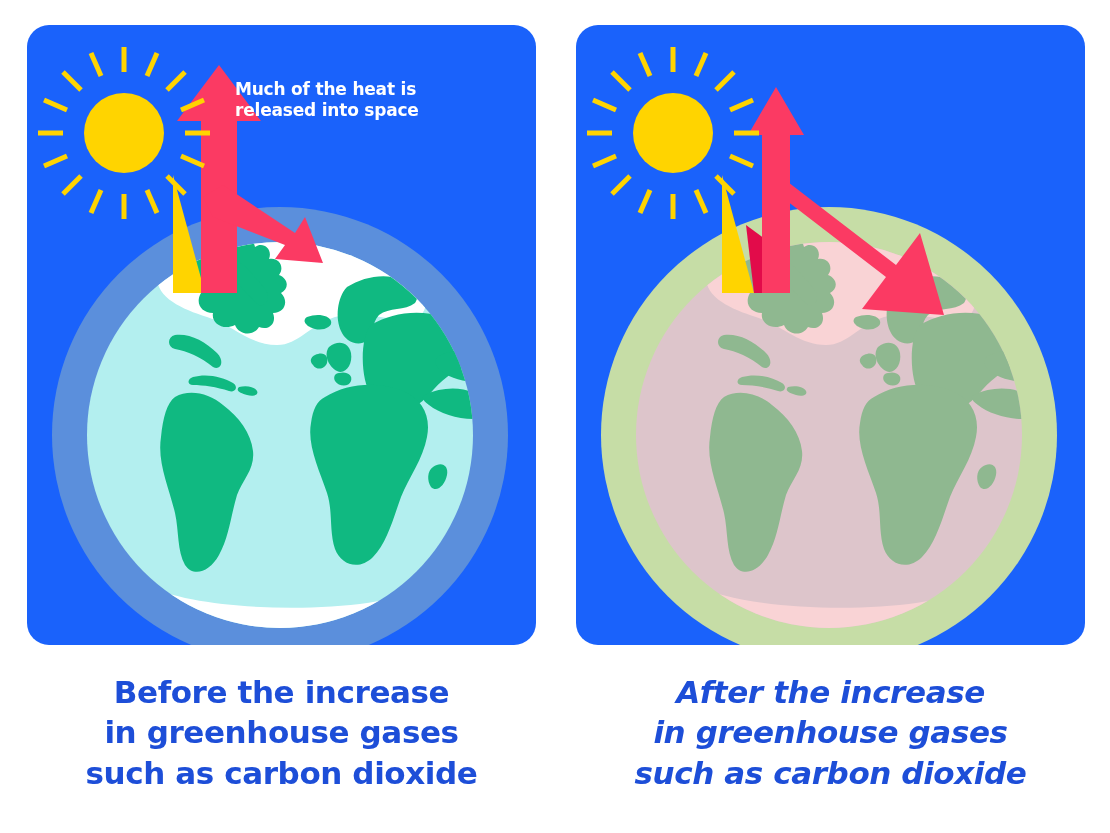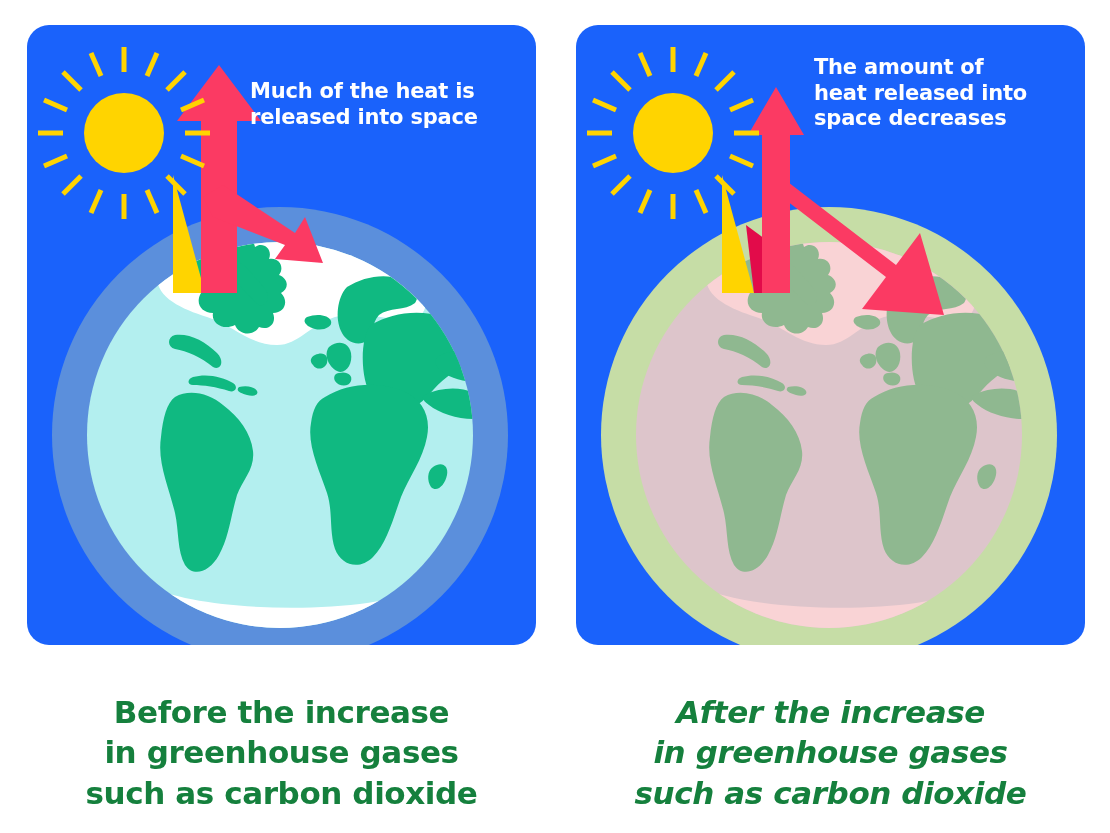--- a/index.html
+++ b/index.html
@@ -273,9 +273,6 @@
       </g>
     </svg>
 
-    <div class="callout callout-right">The amount of
-heat released into
-space decreases</div>
   </div>
 
   <div class="caption caption-left">Before the increase

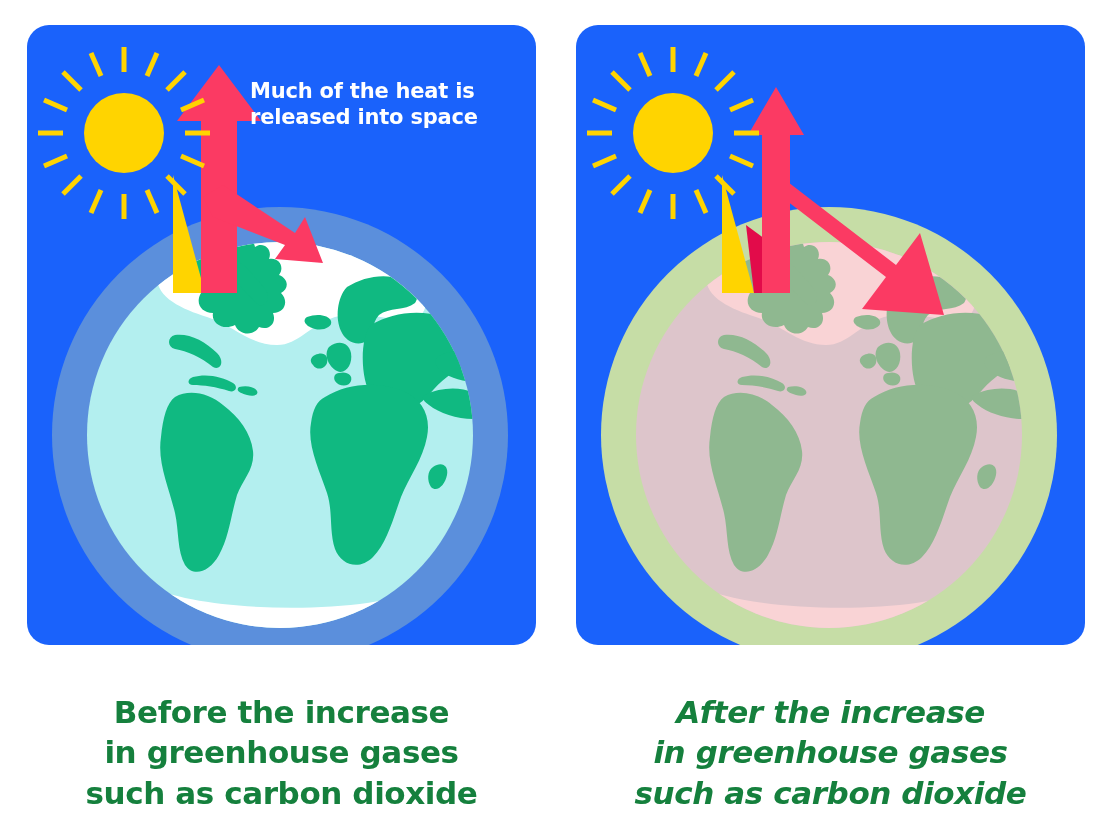--- a/index.html
+++ b/index.html
@@ -38,8 +38,8 @@
     pointer-events:none;
   }
   .callout-left{
-    left:223px;top:54px;
-    font-size:21px;
+    left:208px;top:54px;
+    font-size:17px;
     width:270px;
   }
   .callout-right{

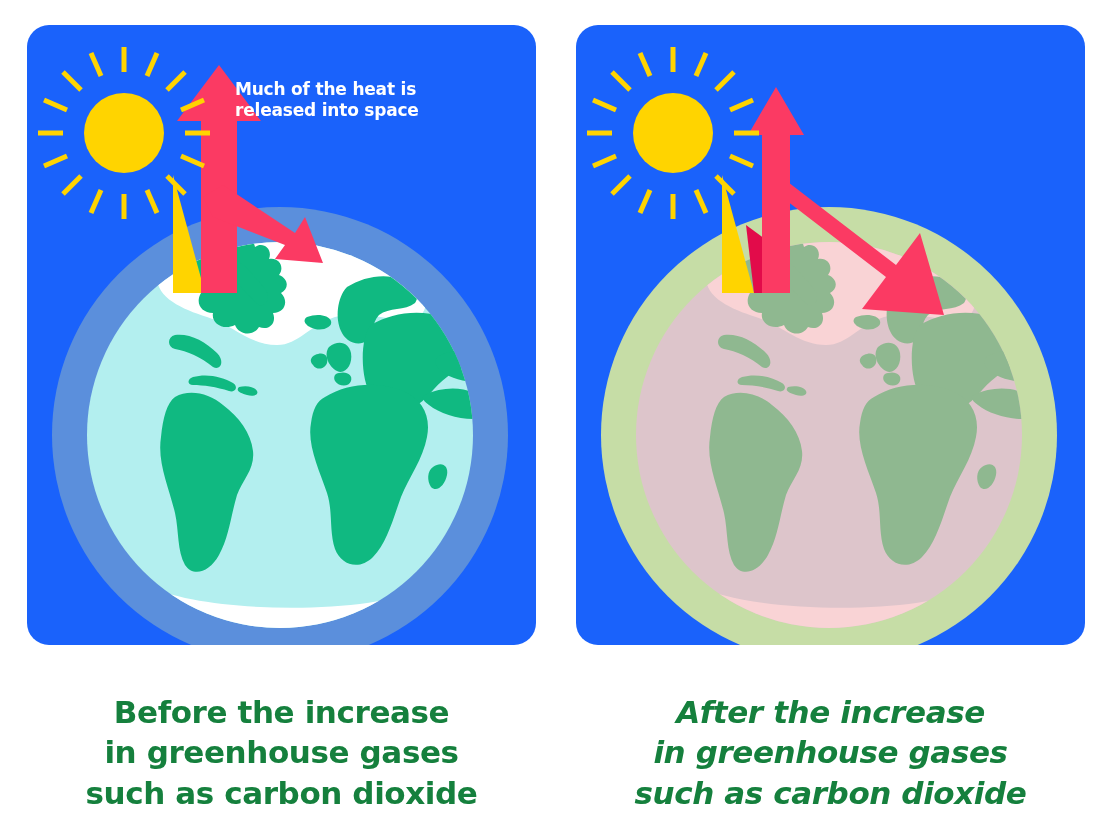--- a/index.html
+++ b/index.html
@@ -53,13 +53,12 @@
     top:672px;
     width:509px;
     text-align:center;
-    color:#15803d;
+    color:#1d4ed8;
     font-weight:bold;
     font-size:31px;
     line-height:1.30;
     white-space:pre-line;
     letter-spacing:-0.4px;
-    margin-top:20px;
   }
   .caption-left{left:27px;}
   .caption-right{left:576px;font-style:italic;}

